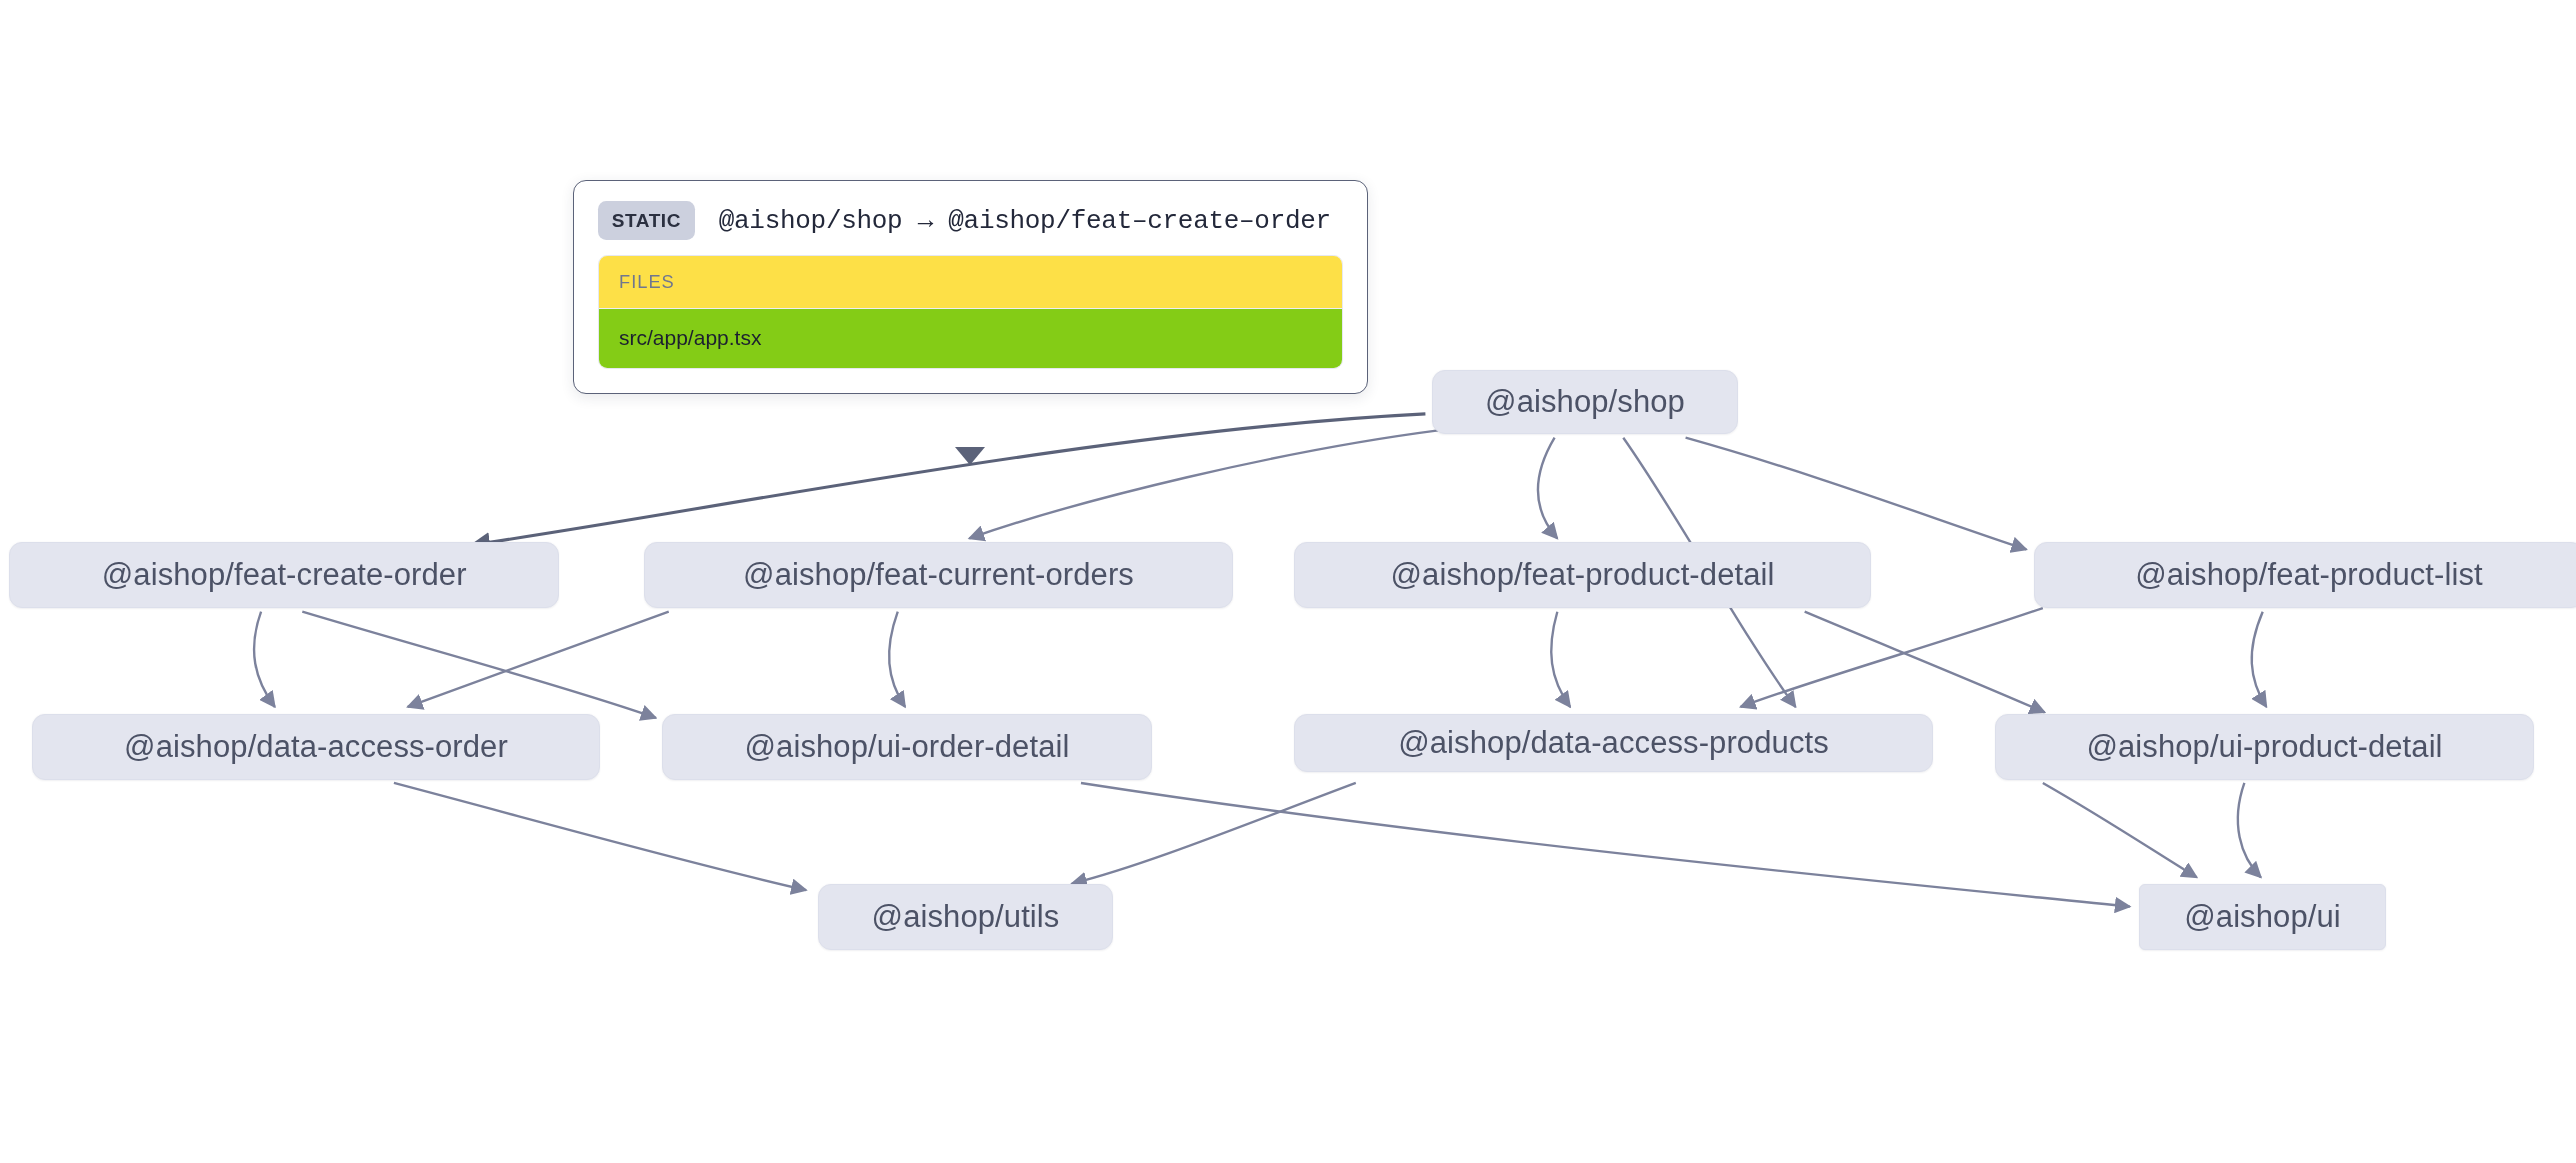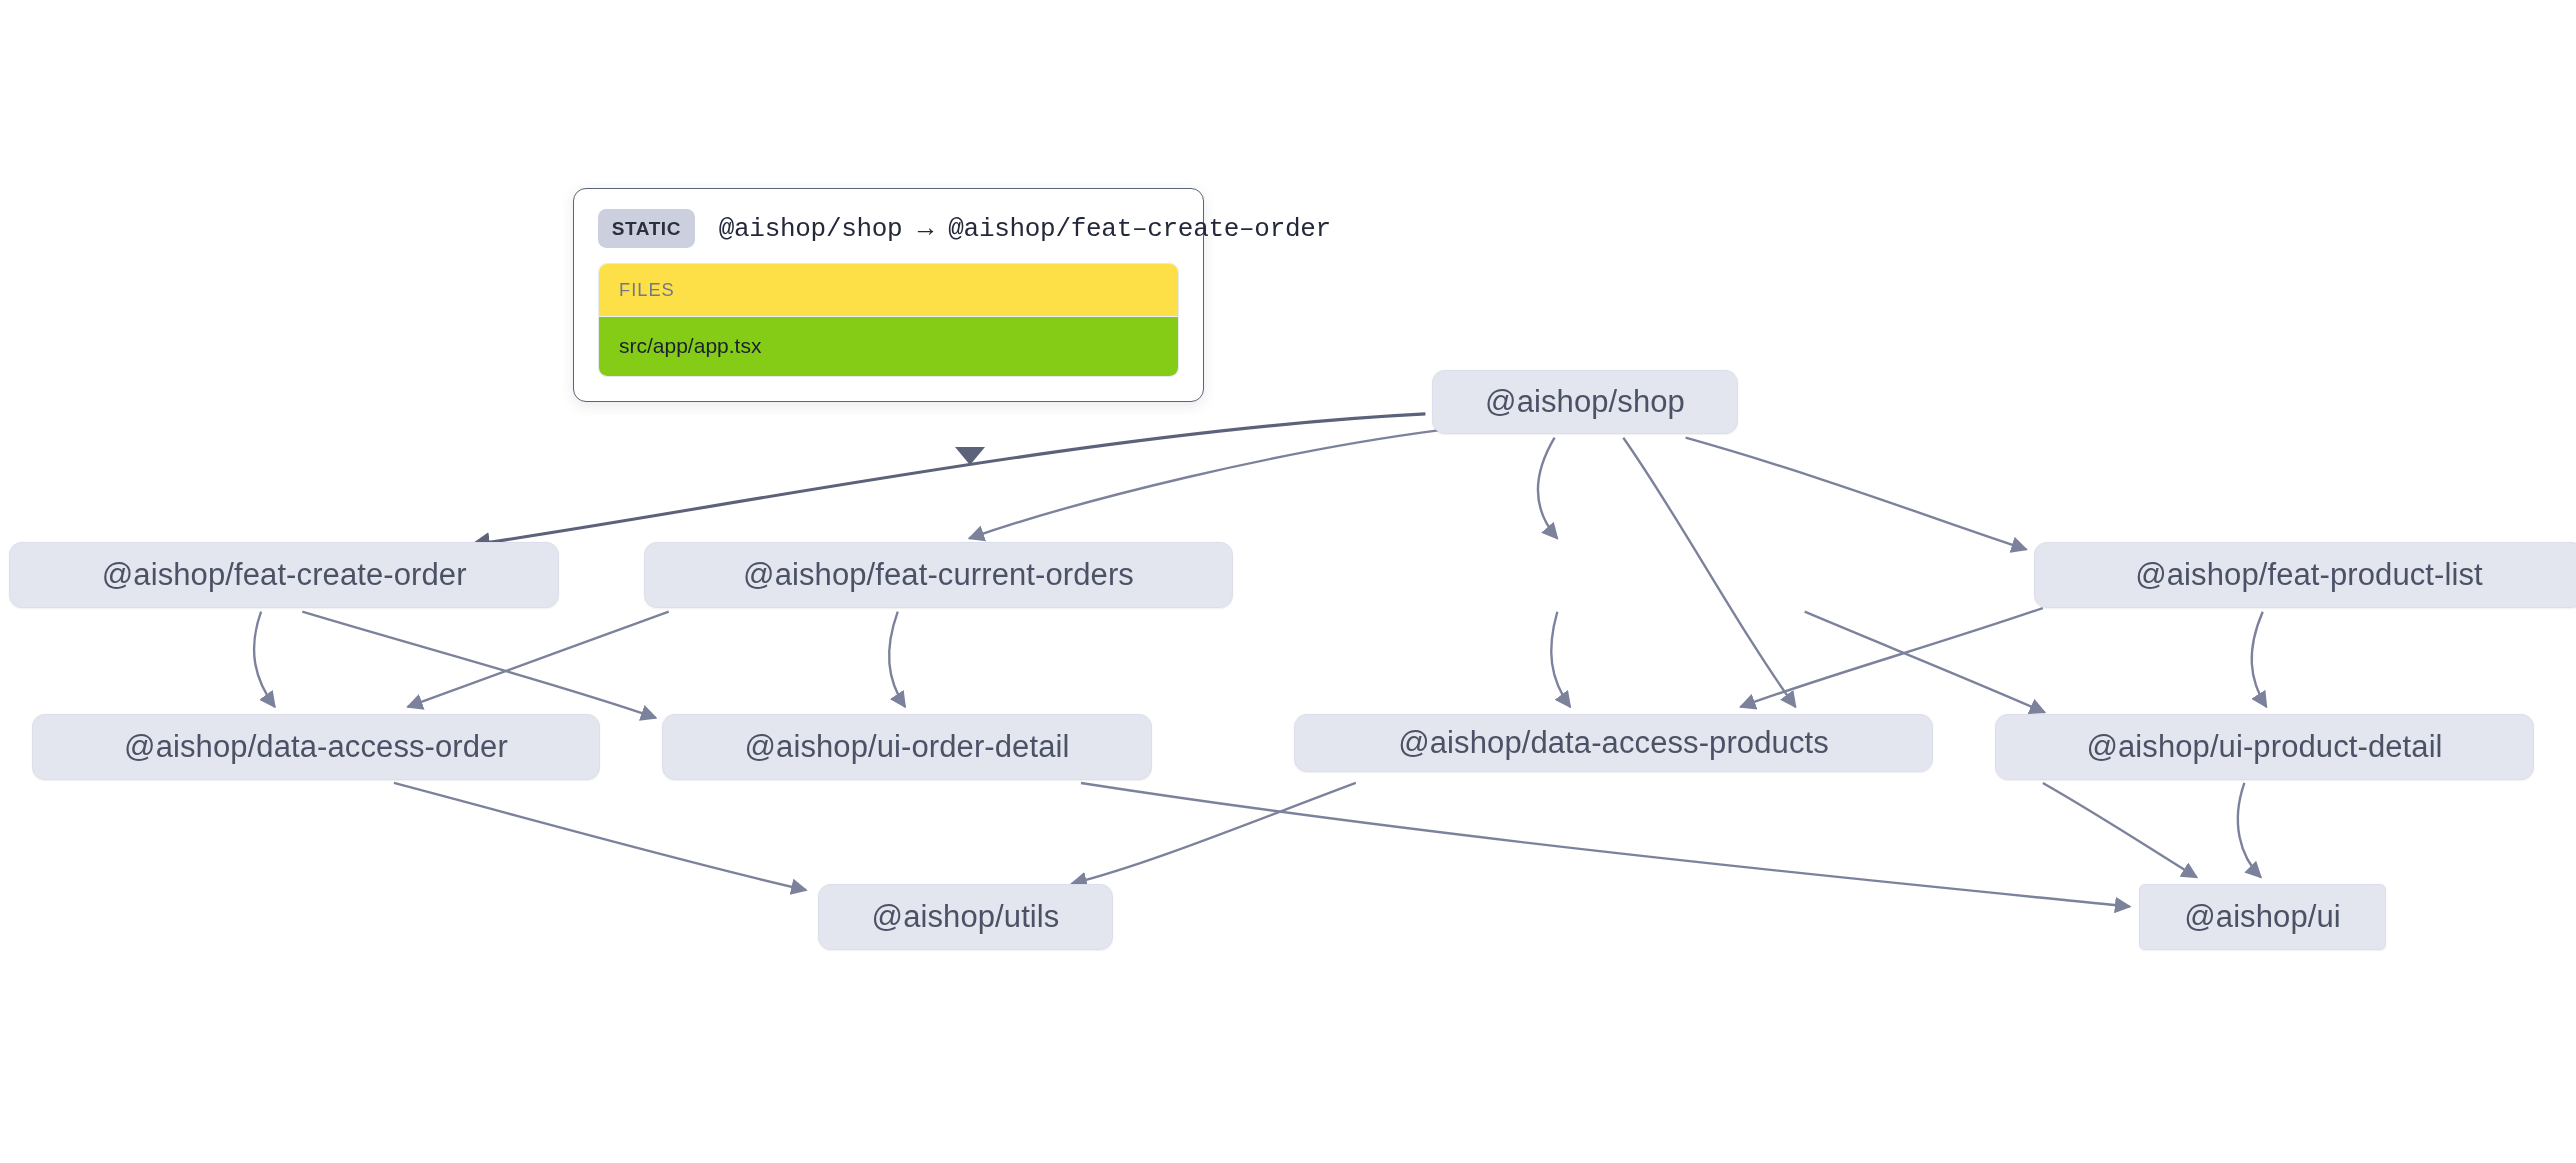--- a/index.html
+++ b/index.html
@@ -223,7 +223,7 @@
     <span class="node-label">@aishop/ui</span>
   </div>
 
-  <div id="edge-tooltip" style="left:573px; top:180px; width:631px;margin-top:8px;">
+  <div id="edge-tooltip" style="left:573px; top:180px; width:795px;">
     <div class="tooltip-header">
       <span class="static-badge">STATIC</span>
       <span class="tooltip-title">@aishop/shop → @aishop/feat–create–order</span>

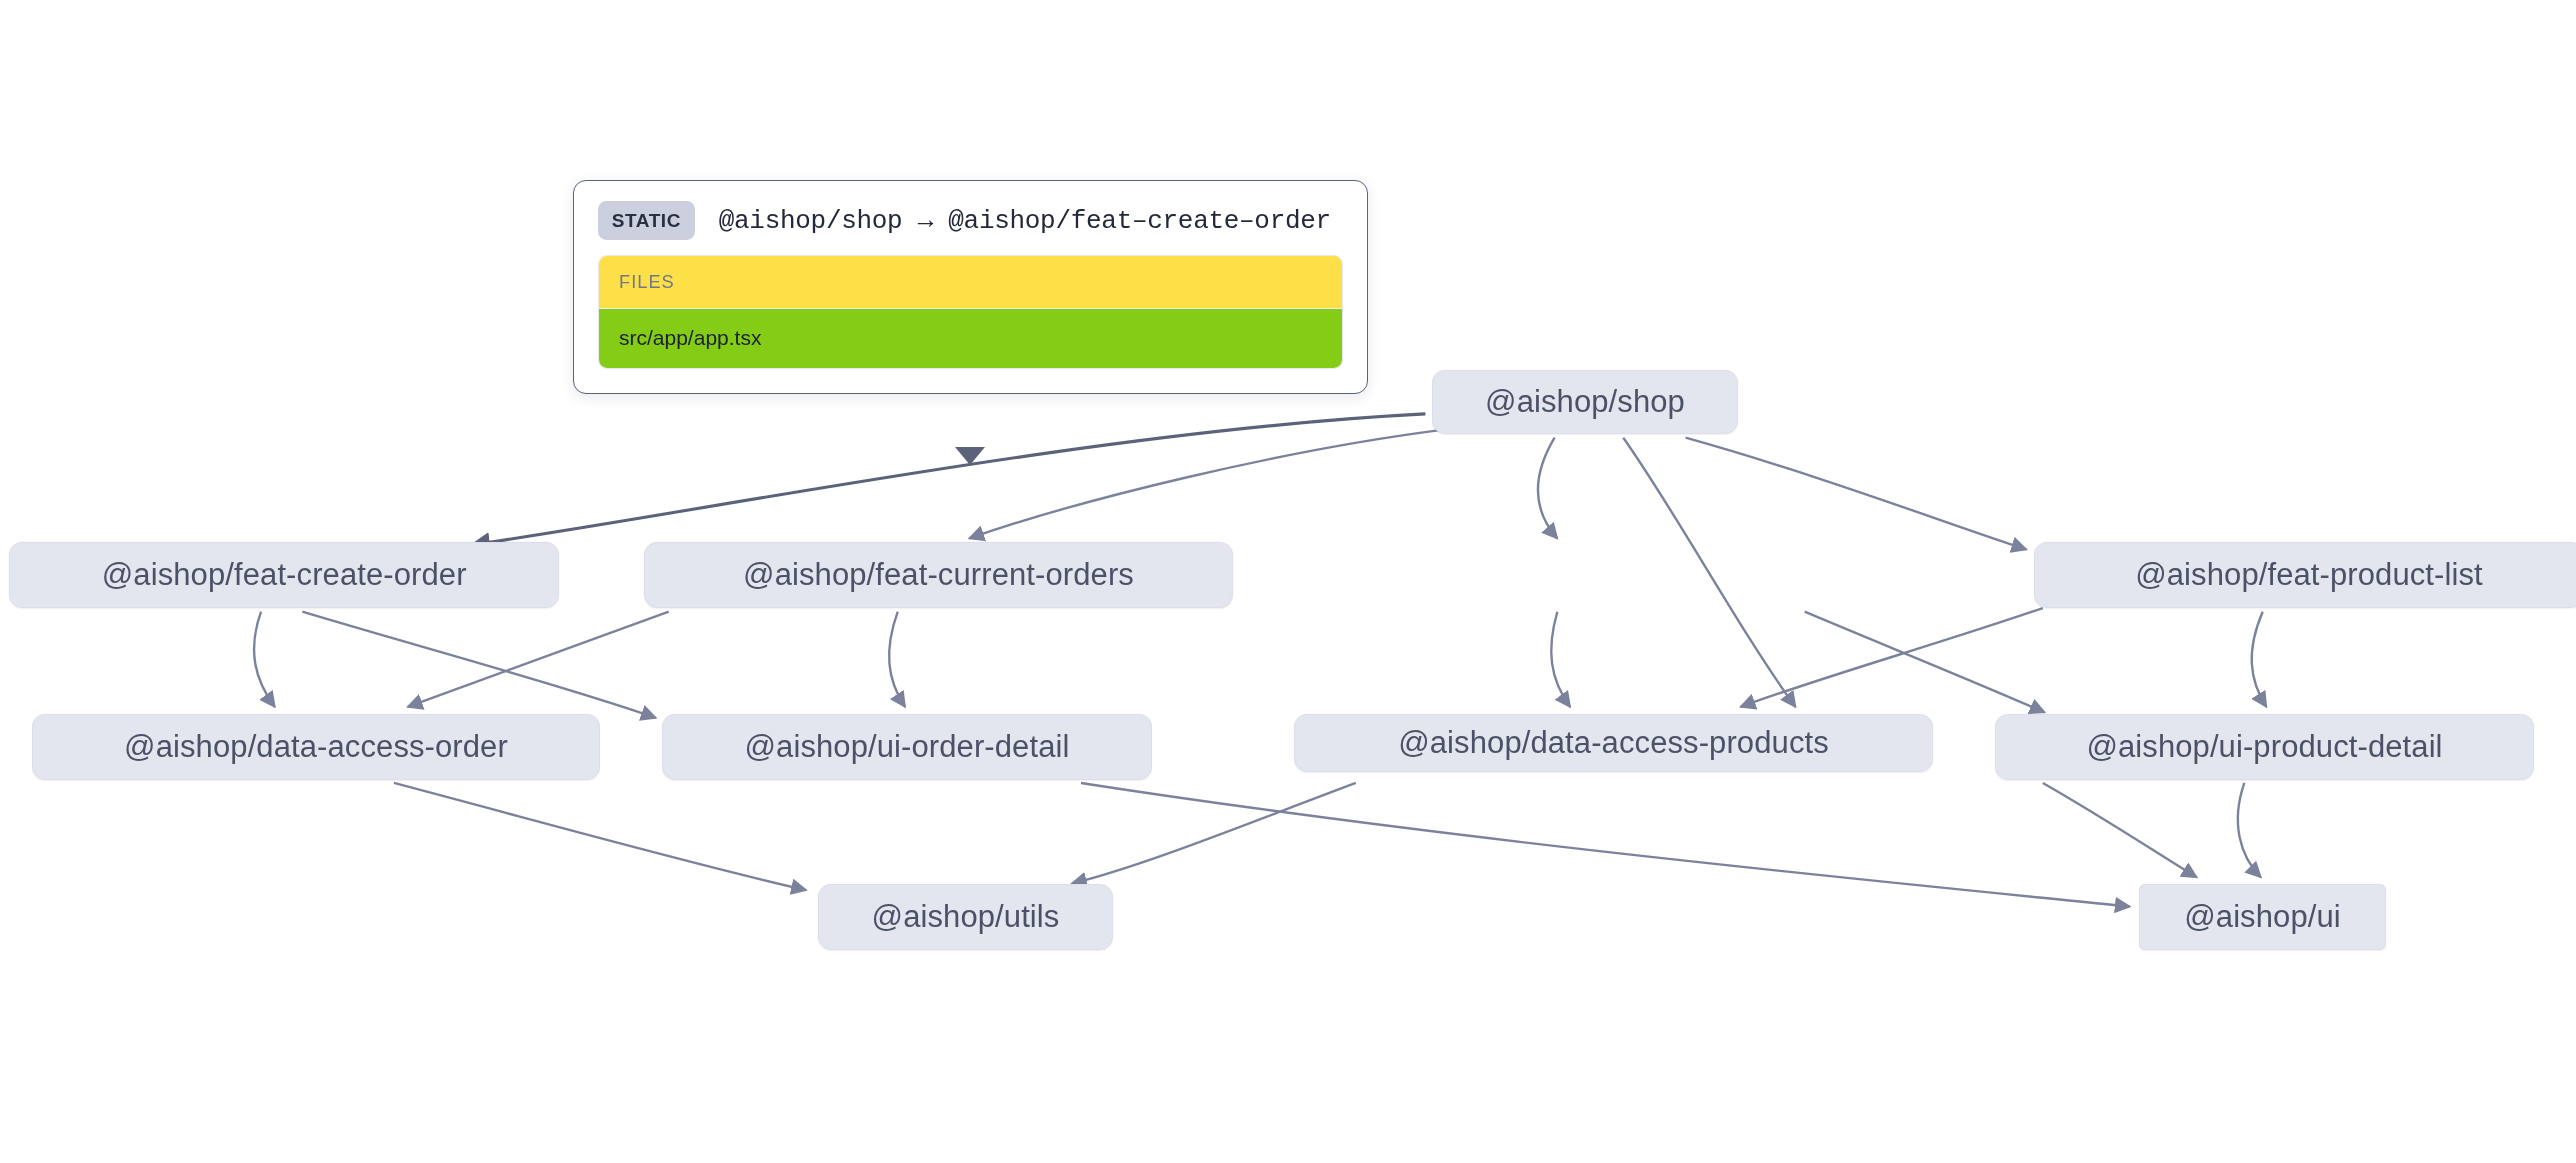--- a/index.html
+++ b/index.html
@@ -194,6 +194,9 @@
     <span class="node-label">@aishop/feat-current-orders</span>
   </div>
 
+  <div class="graph-node" style="left:1294px; top:542px; width:577px; height:66px;">
+    <span class="node-label">@aishop/feat-product-detail</span>
+  </div>
 
   <div class="graph-node" style="left:2034px; top:542px; width:550px; height:66px;">
     <span class="node-label">@aishop/feat-product-list</span>

